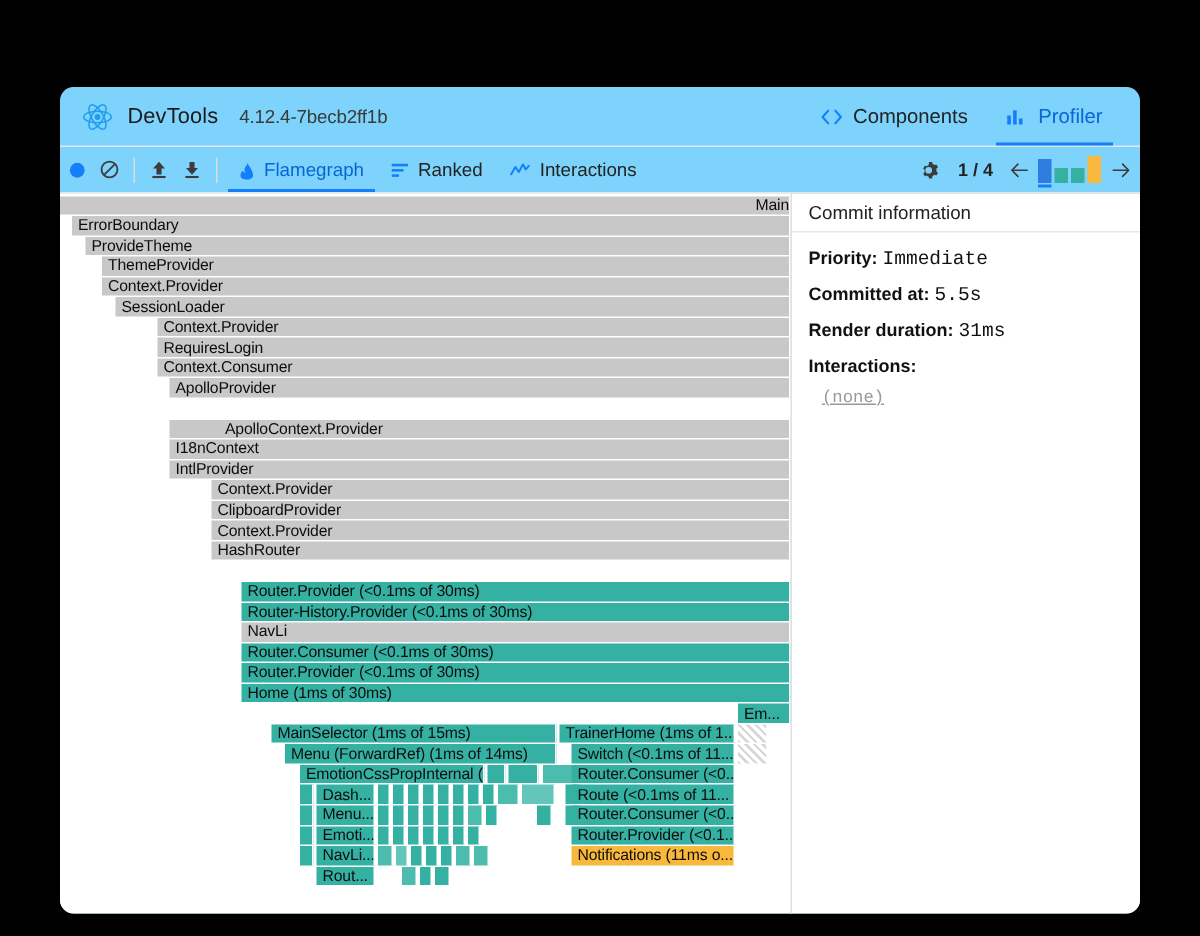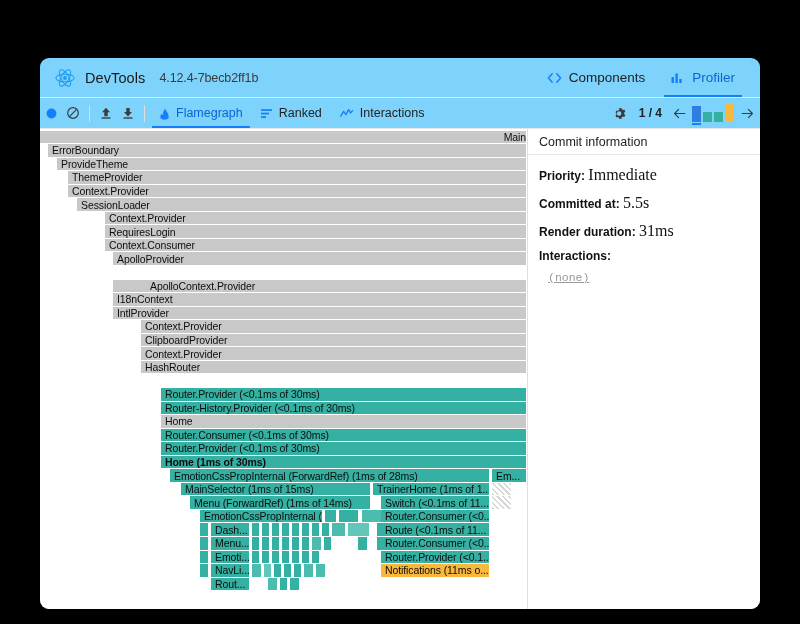--- a/index.html
+++ b/index.html
@@ -50,7 +50,7 @@
   .rbody{padding:9px 11px;}
   .rrow{font-size:12px;color:#111;margin-bottom:6.5px;line-height:1.35;}
   .rlabel{font-weight:bold;}
-  .rval{font-family:Liberation Serif, serif;font-size:16px;}
+  .rval{font-family:Liberation Mono, monospace;font-size:13px;}
   .rnone{font-family:"Liberation Mono",monospace;font-size:11.5px;color:#999;padding-left:9px;text-decoration:underline;}
 
   

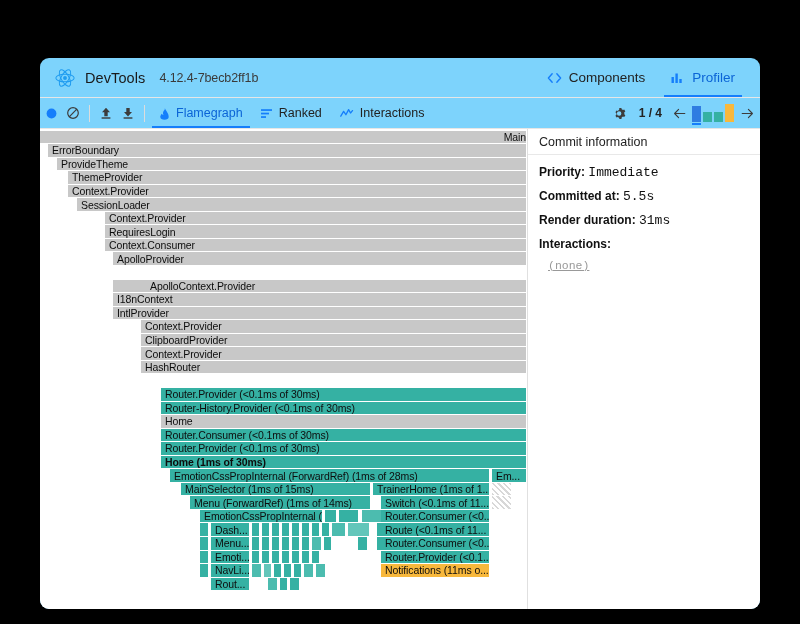--- a/index.html
+++ b/index.html
@@ -302,7 +302,7 @@
         </div>
         <div class="frow" style="top: 286.05px; left: 0px; right: 0px;">
           <div class="cell c-gray" style="left: 121px; width: 366px;">
-            <span>Home</span>
+            <span>NavLi</span>
           </div>
         </div>
         <div class="frow" style="top: 299.6px; left: 0px; right: 0px;">

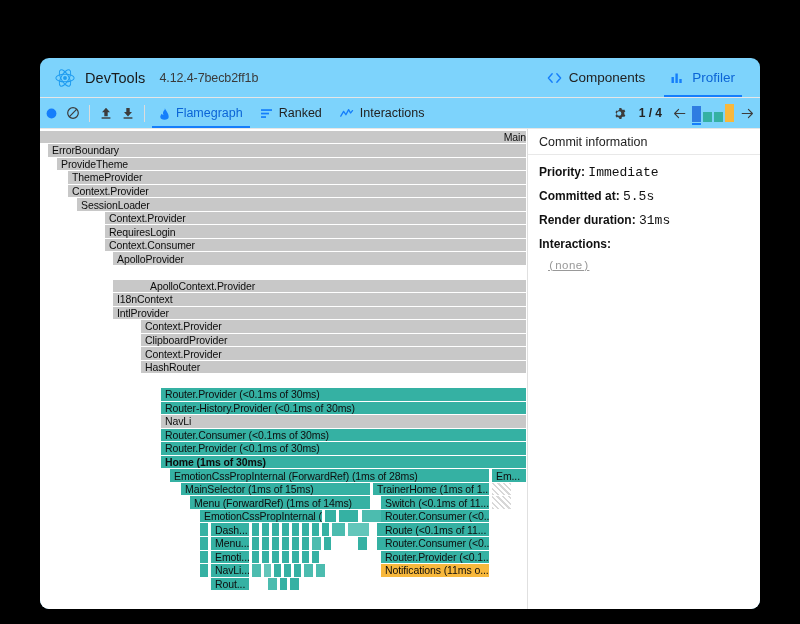--- a/index.html
+++ b/index.html
@@ -315,7 +315,7 @@
             <span>Router.Provider (&lt;0.1ms of 30ms)</span>
           </div>
         </div>
-        <div class="frow" style="top: 326.7px; left: 0px; right: 0px; font-weight: bold;">
+        <div class="frow" style="top: 326.7px; left: 0px; right: 0px;">
           <div class="cell c-teal" style="left: 121px; width: 366px;">
             <span>Home (1ms of 30ms)</span>
           </div>

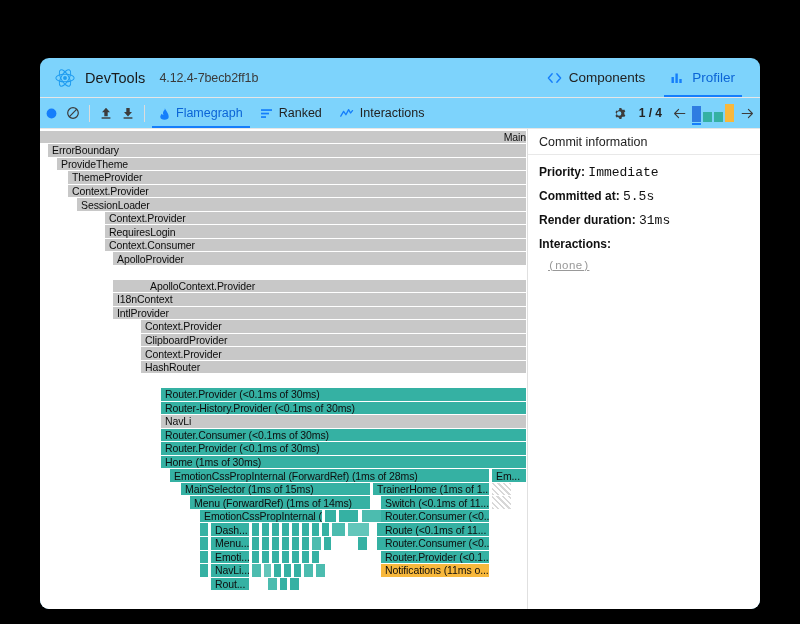--- a/index.html
+++ b/index.html
@@ -321,9 +321,6 @@
           </div>
         </div>
         <div class="frow" style="top: 340.25px; left: 0px; right: 0px;">
-          <div class="cell c-teal" style="left: 130px; width: 320px;">
-            <span>EmotionCssPropInternal (ForwardRef) (1ms of 28ms)</span>
-          </div>
           <div class="cell c-teal" style="left: 452px; width: 35px;">
             <span>Em...</span>
           </div>

